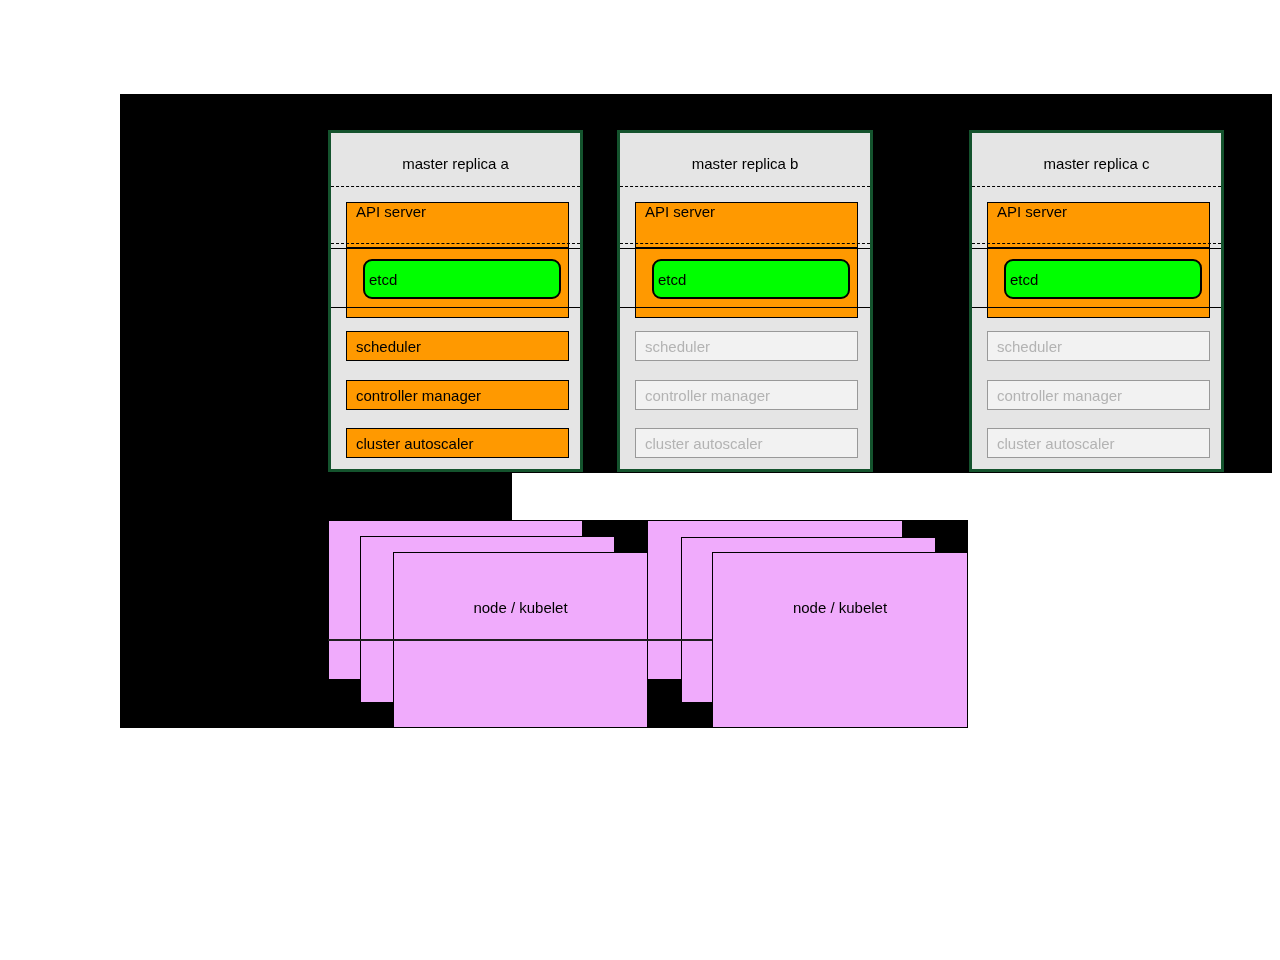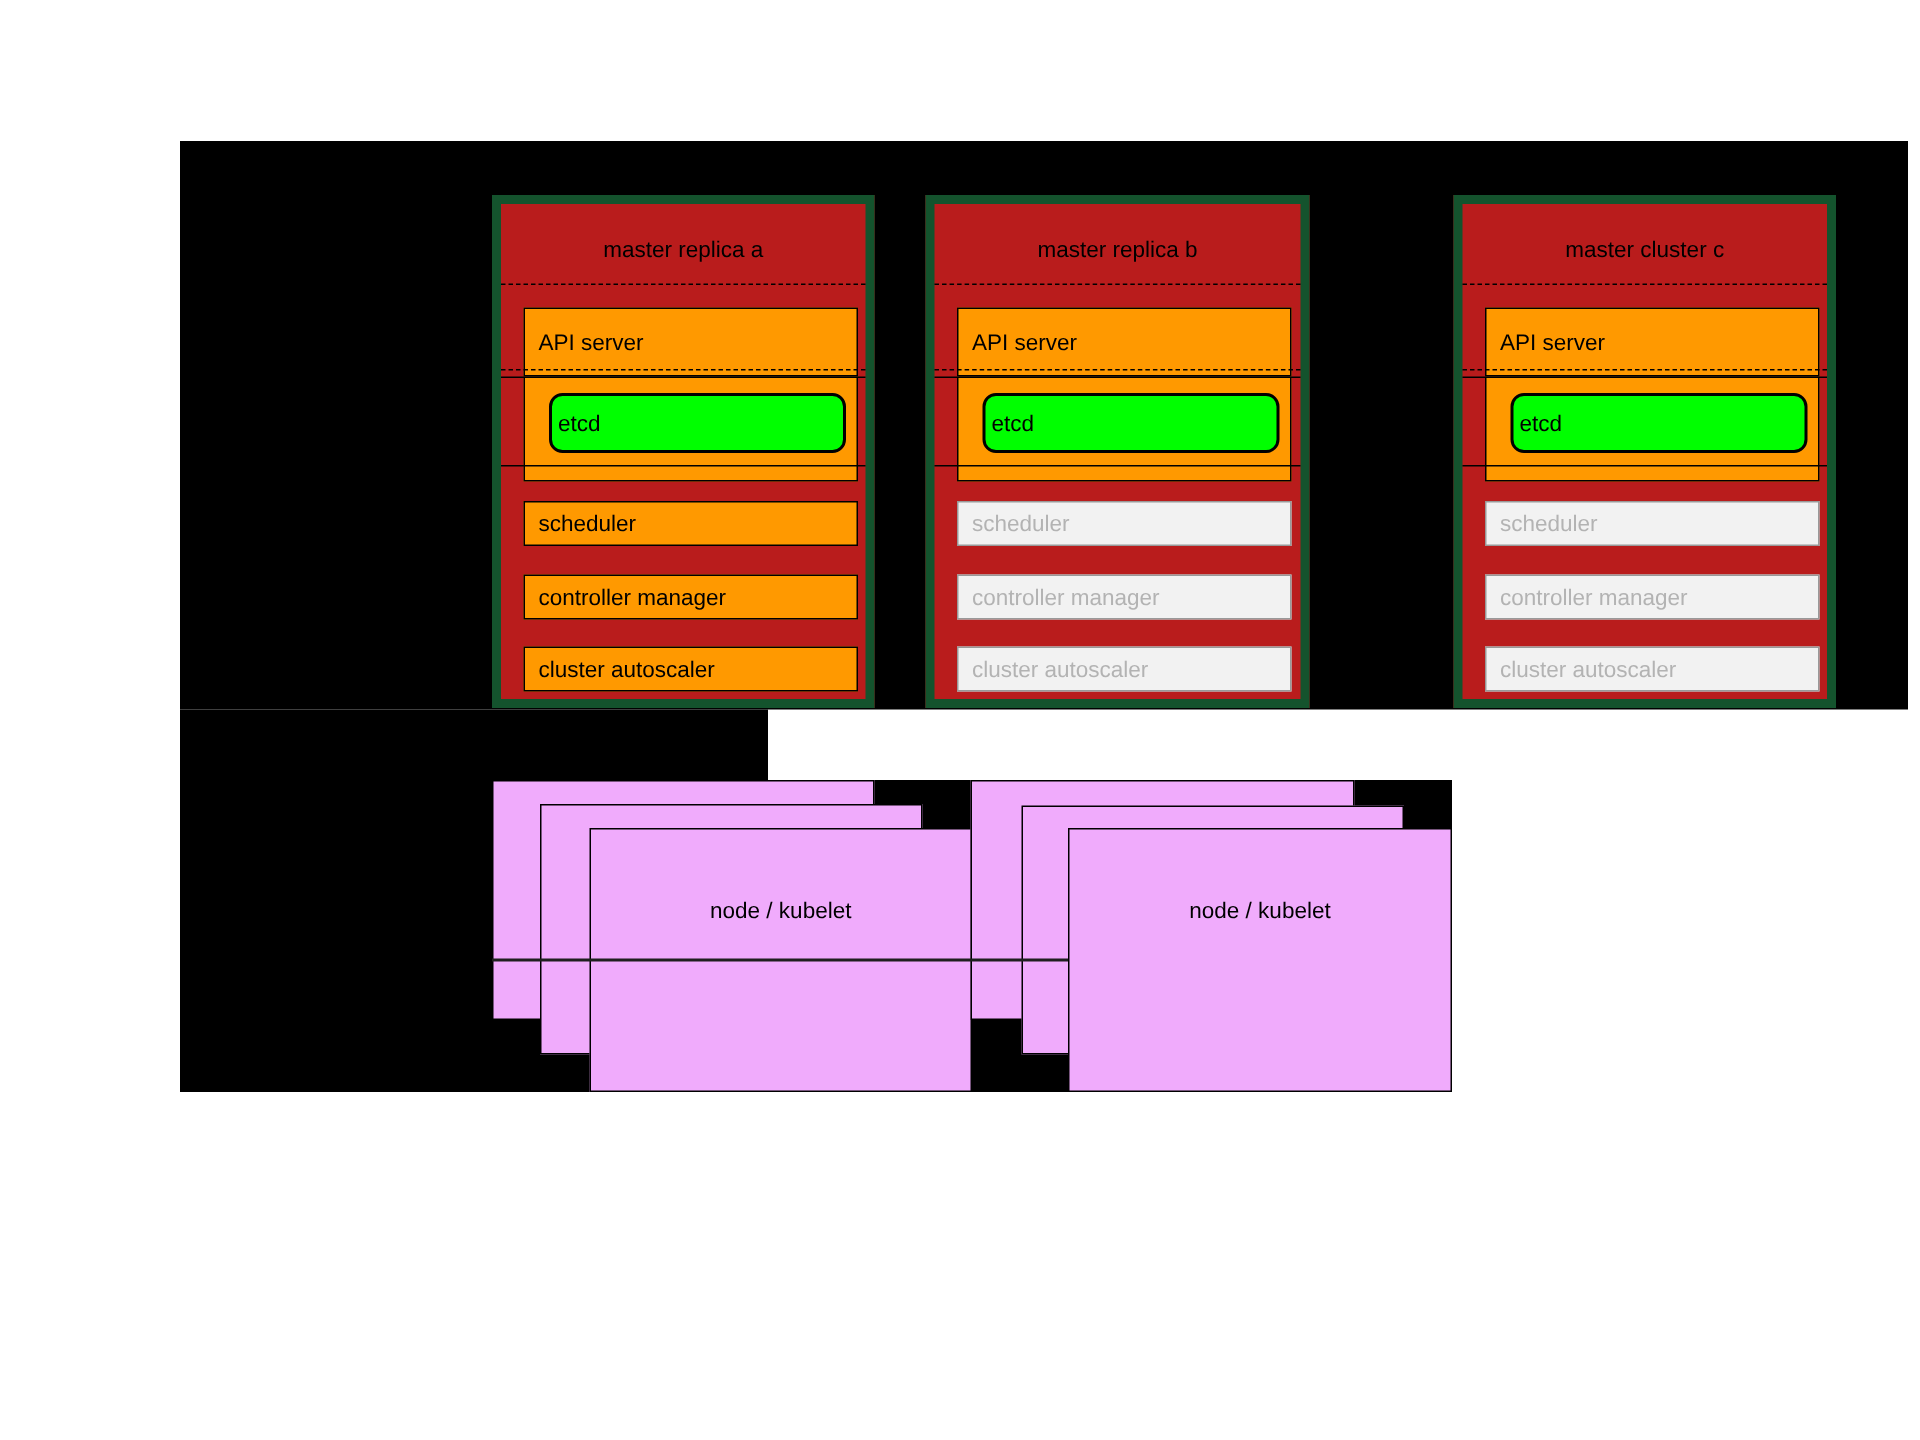--- a/index.html
+++ b/index.html
@@ -13,7 +13,7 @@
   
   .master{
     position:absolute;top:130px;width:255px;height:342px;
-    background:#b91c1c;border:6px solid #14532d;box-sizing:border-box;
+    background:#e5e5e5;border:3px solid #14532d;box-sizing:border-box;
   }
   .m-title{
     position:absolute;top:22px;left:0;right:0;text-align:center;

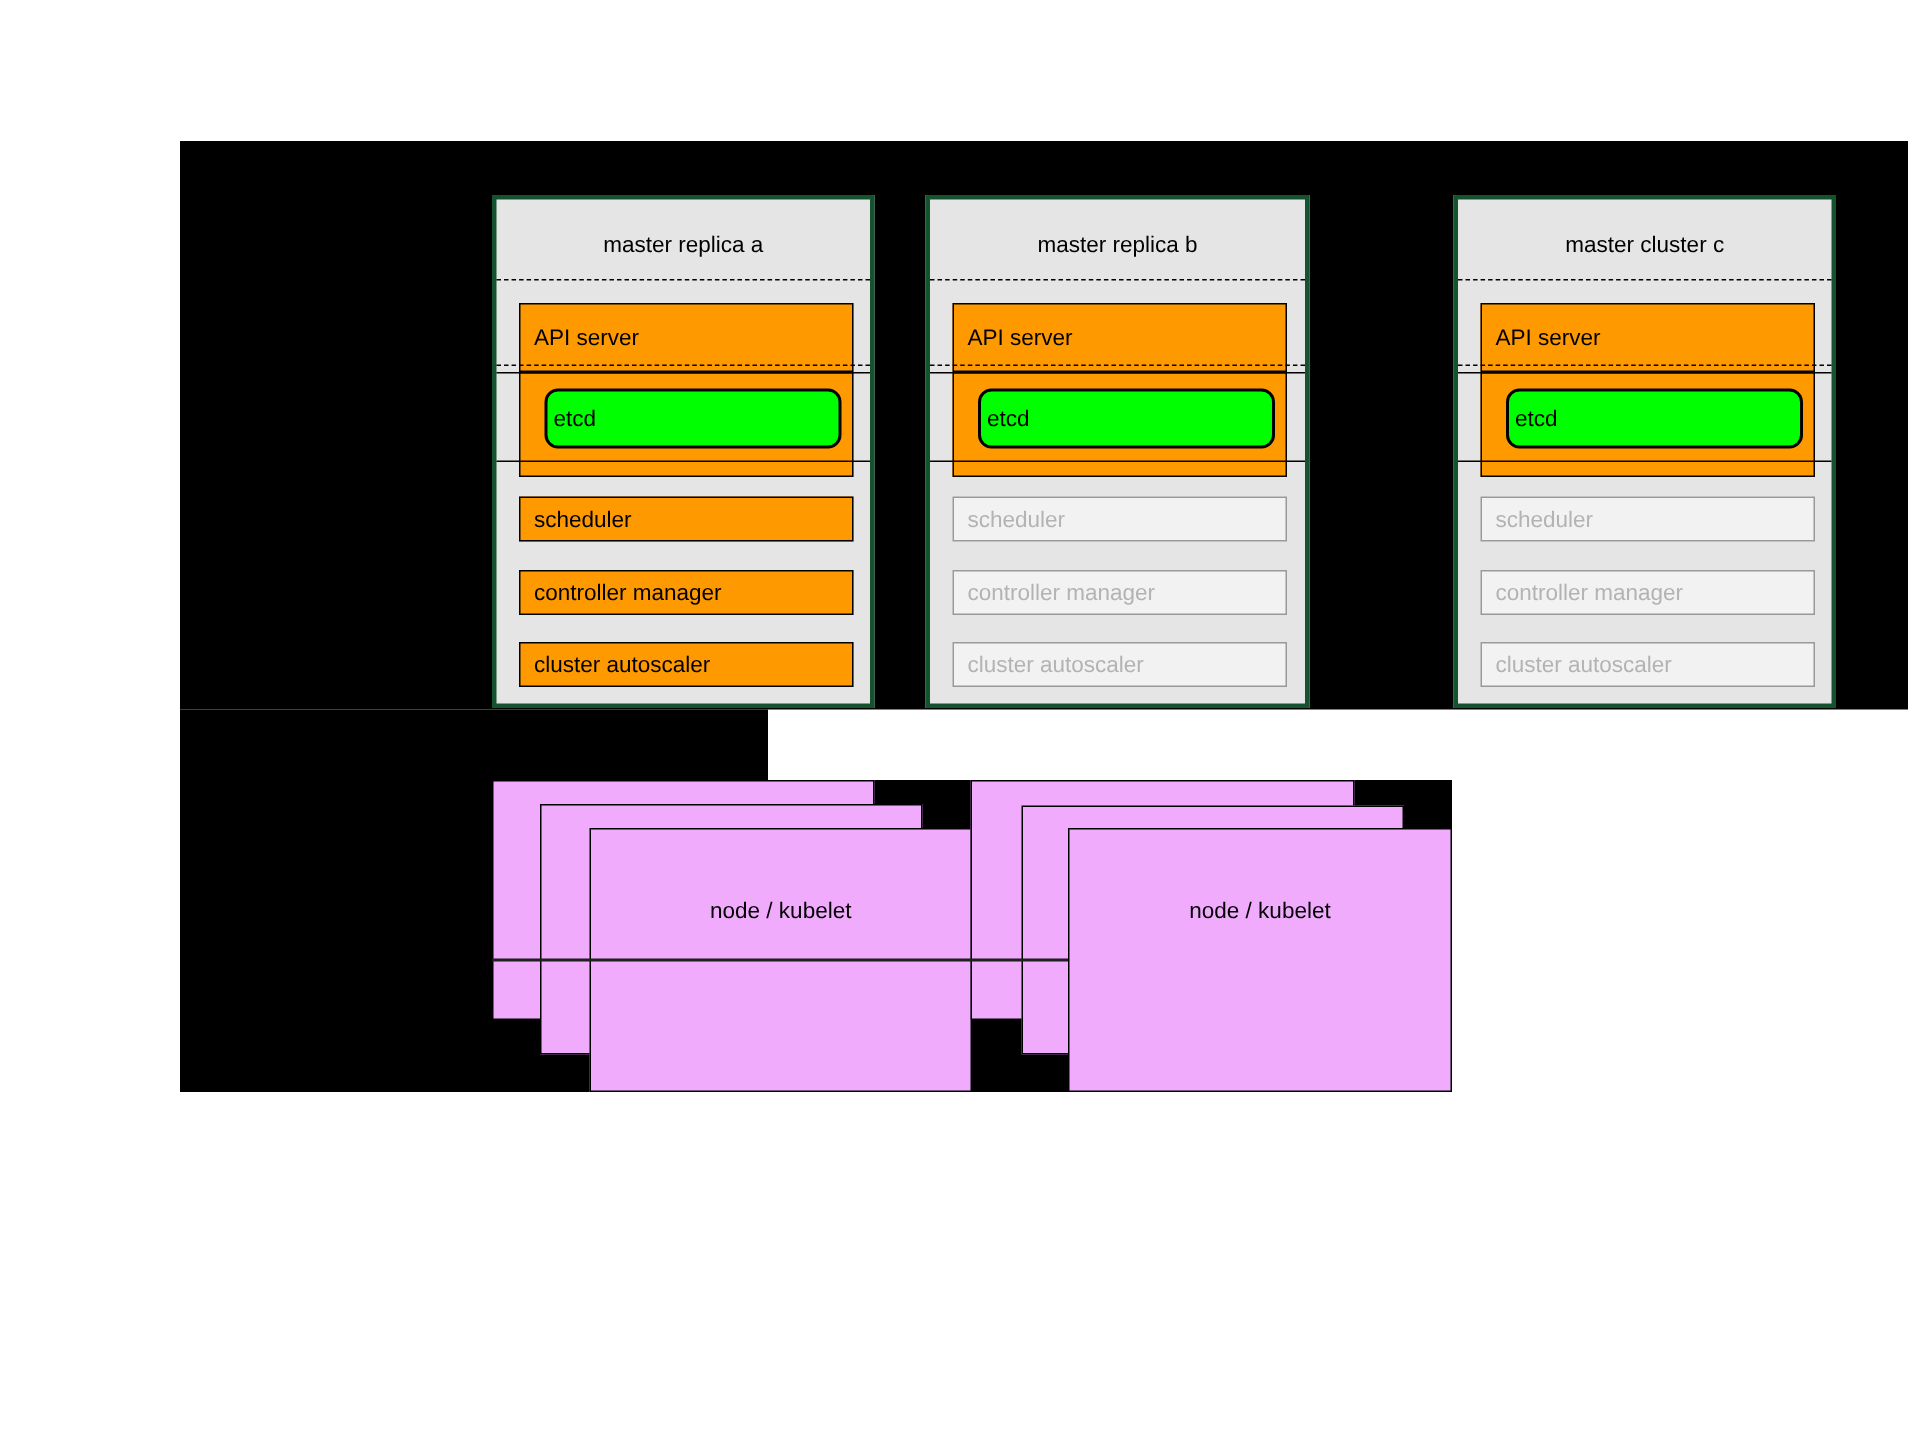--- a/index.html
+++ b/index.html
@@ -120,7 +120,7 @@
   </div>
 
   <div class="master inactive" style="left:969px;">
-    <div class="m-title">master cluster c</div>
+    <div class="m-title">master replica c</div>
     <div class="dash" style="top:53px;"></div>
     <div class="comp api">
         <span>API server</span>

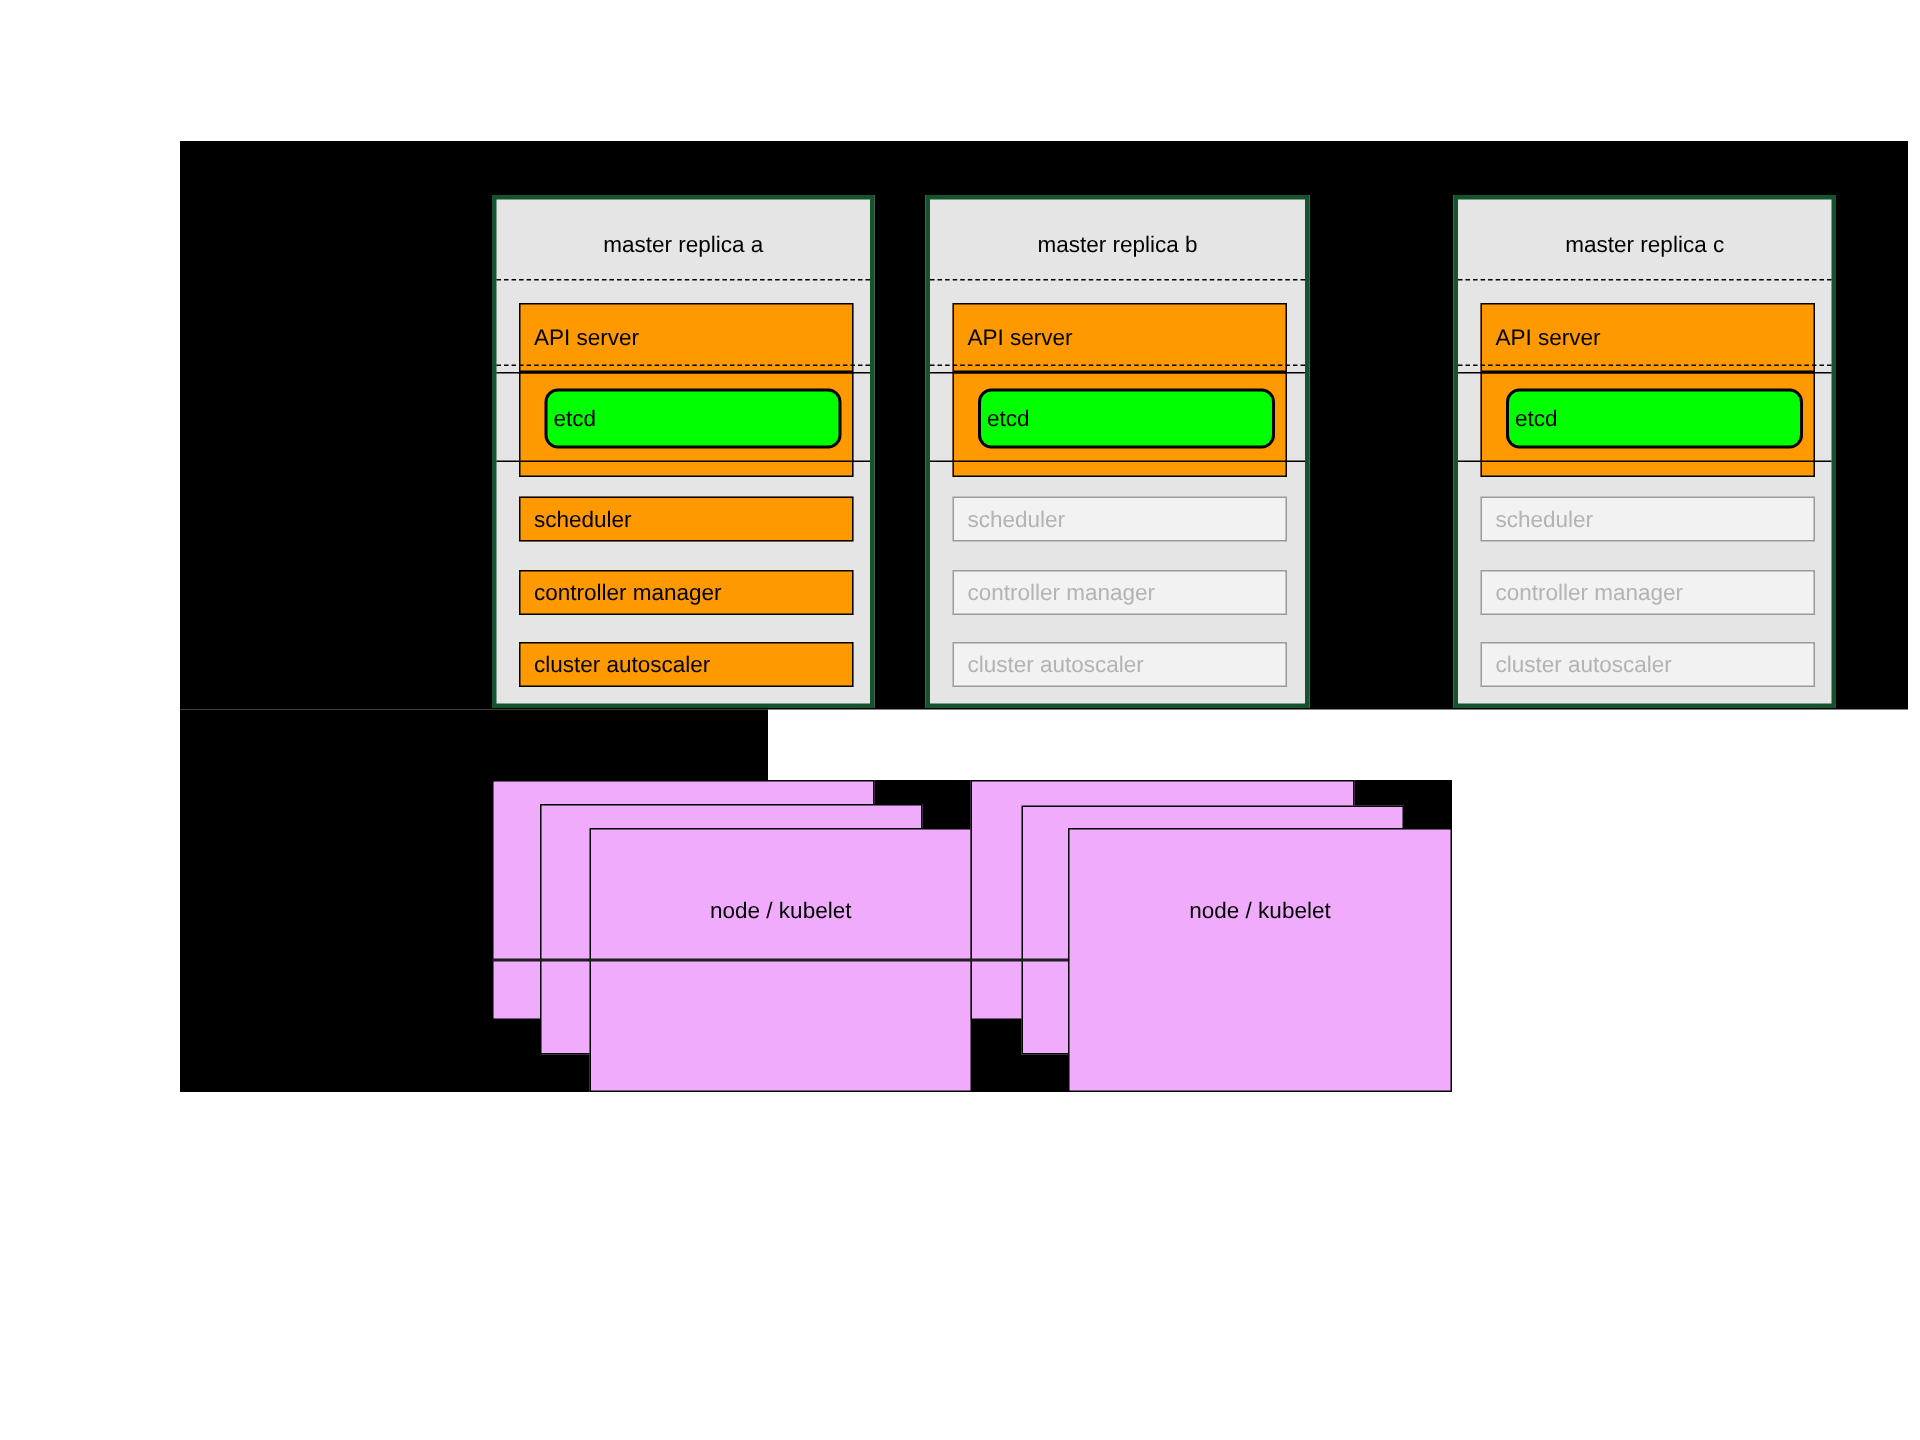--- a/index.html
+++ b/index.html
@@ -32,7 +32,7 @@
     display:flex;align-items:center;padding-left:9px;
     font-size:15px;
   }
-  .comp.api{top:69px;height:46px;align-items:flex-start;padding-top:14px;}
+  .comp.api{top:69px;height:46px;align-items:flex-start;padding-top:0;}
   .comp.small{height:30px;}
   .active .comp{background:#ff9900;border:1px solid #000;color:#000;}
   .inactive .comp.api{background:#ff9900;border:1px solid #000;color:#000;}

